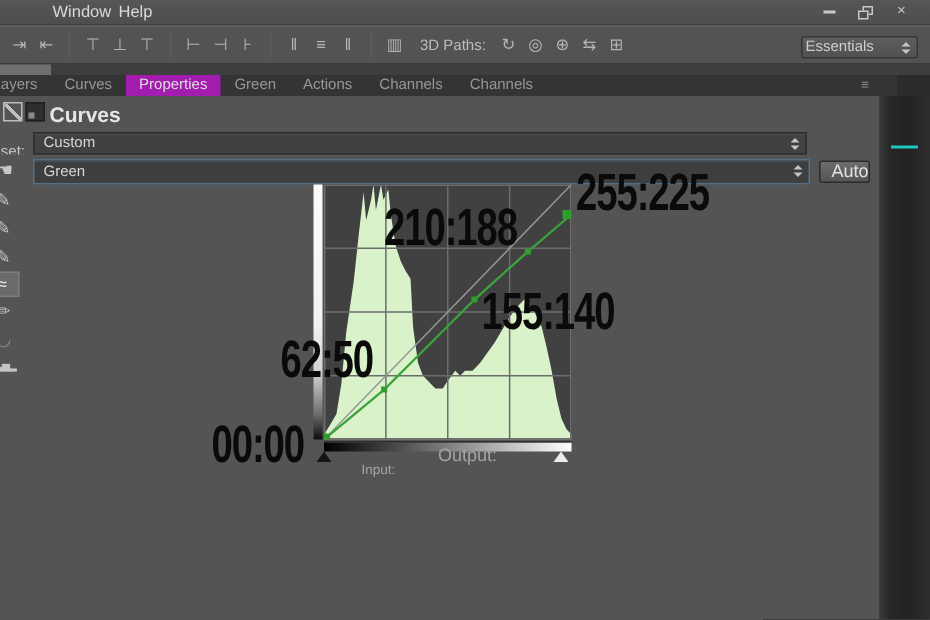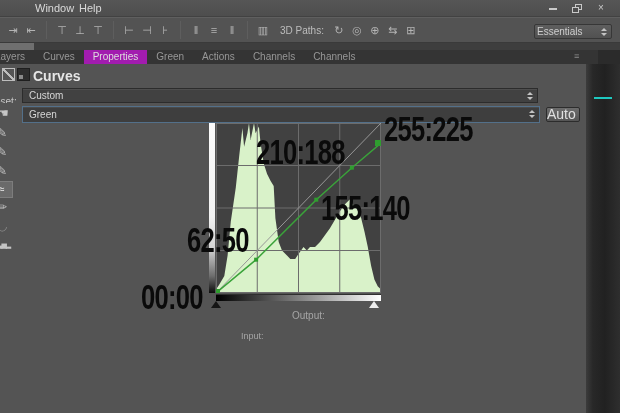--- a/index.html
+++ b/index.html
@@ -78,7 +78,7 @@
     color:#c6c6c6; font-size:12px; line-height:16px; }
   #auto-button { position:absolute; left:546px; top:107px; width:34px; height:15px;
     background:linear-gradient(#6c6c6c,#555555); border:1px solid #2c2c2c; border-radius:2px;
-    font-size:14px; color:#e0e0e0; text-align:left; line-height:13px; }
+    font-size:12px; color:#e0e0e0; text-align:right; line-height:13px; }
 
   
   #left-tools { position:absolute; left:0; top:124px; width:15px; height:145px; overflow:hidden; }

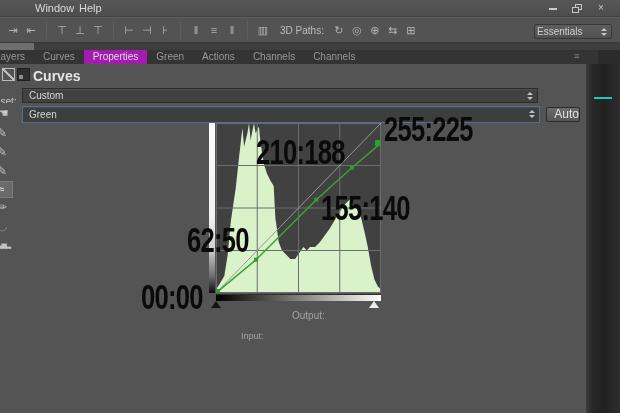--- a/index.html
+++ b/index.html
@@ -100,7 +100,7 @@
   #tri-shadow { left:211px; border-bottom:7px solid #151515; }
   #tri-highlight { left:369px; border-bottom:7px solid #ececec; }
   #input-label  { position:absolute; left:241px; top:308px; font-size:9px; color:#a5a5a5;margin-top:23px; }
-  #output-label { position:absolute; left:292px; top:310px; font-size:10px; color:#a5a5a5;text-align:right; }
+  #output-label { position:absolute; left:292px; top:296px; font-size:12px; color:#a5a5a5;text-align:right; }
 
   
   .ann { position:absolute; font-weight:700; font-size:35px; line-height:1;

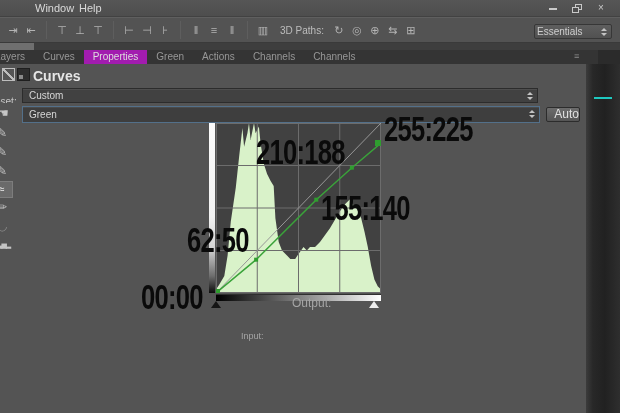--- a/index.html
+++ b/index.html
@@ -99,7 +99,7 @@
     border-left:5px solid transparent; border-right:5px solid transparent; }
   #tri-shadow { left:211px; border-bottom:7px solid #151515; }
   #tri-highlight { left:369px; border-bottom:7px solid #ececec; }
-  #input-label  { position:absolute; left:241px; top:308px; font-size:9px; color:#a5a5a5;margin-top:23px; }
+  #input-label  { position:absolute; left:241px; top:308px; font-size:9px; color:#a5a5a5; }
   #output-label { position:absolute; left:292px; top:296px; font-size:12px; color:#a5a5a5;text-align:right; }
 
   

